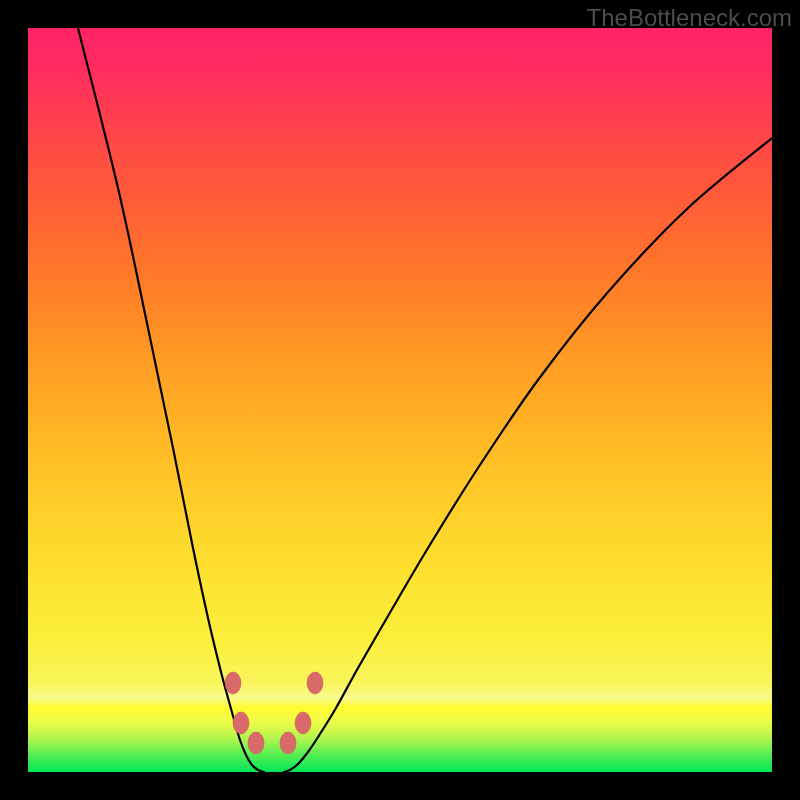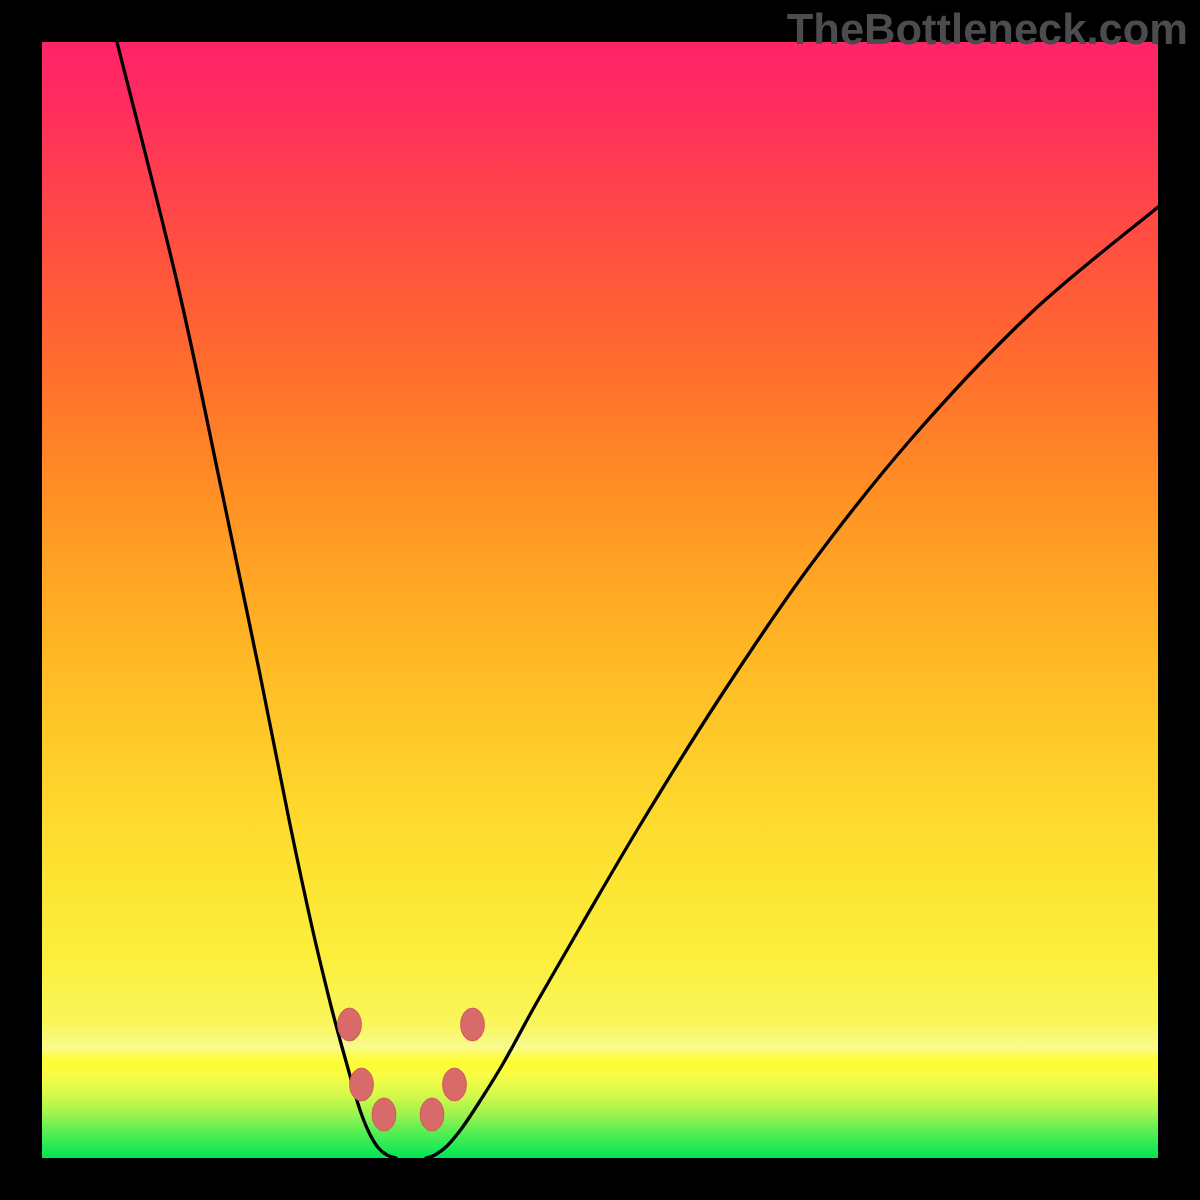--- a/index.html
+++ b/index.html
@@ -50,8 +50,8 @@
     position: absolute;
     top: 4px;
     right: 8px;
-    font-size: 29px;
-    font-weight: 700;
+    font-size: 24px;
+    font-weight: 400;
     color: #4c4c4c;
     letter-spacing: 0px;
     z-index: 10;

